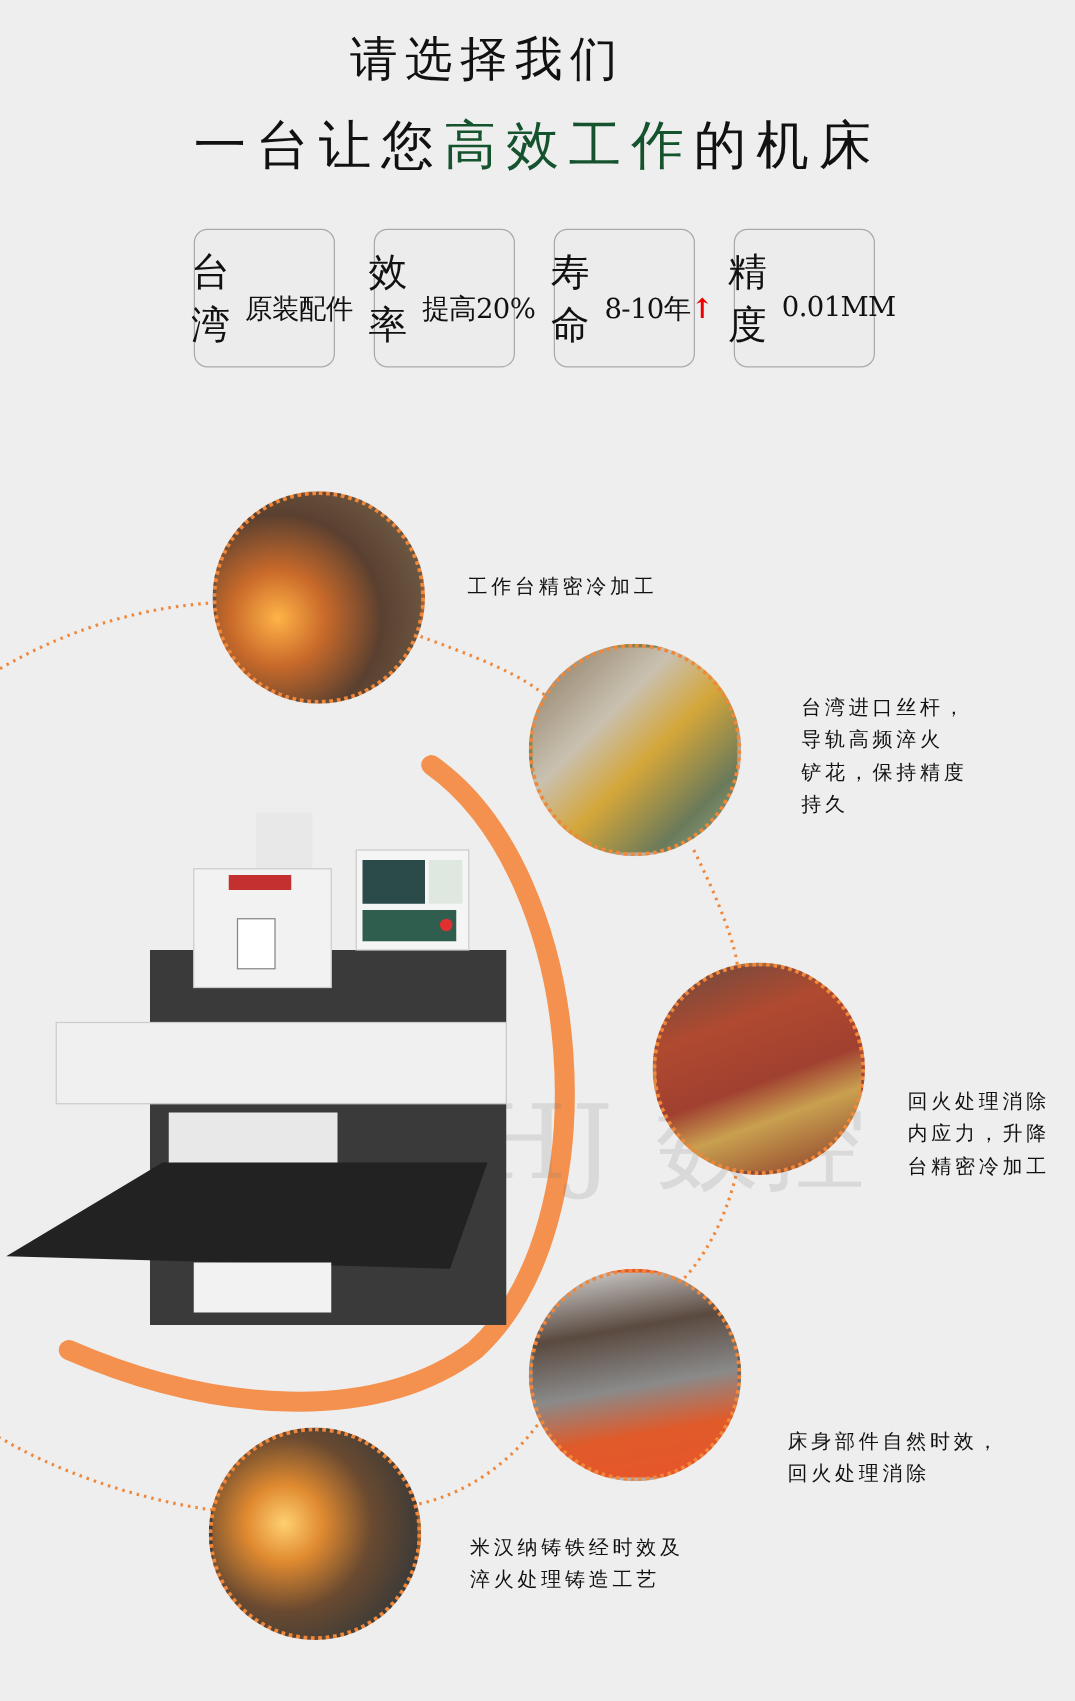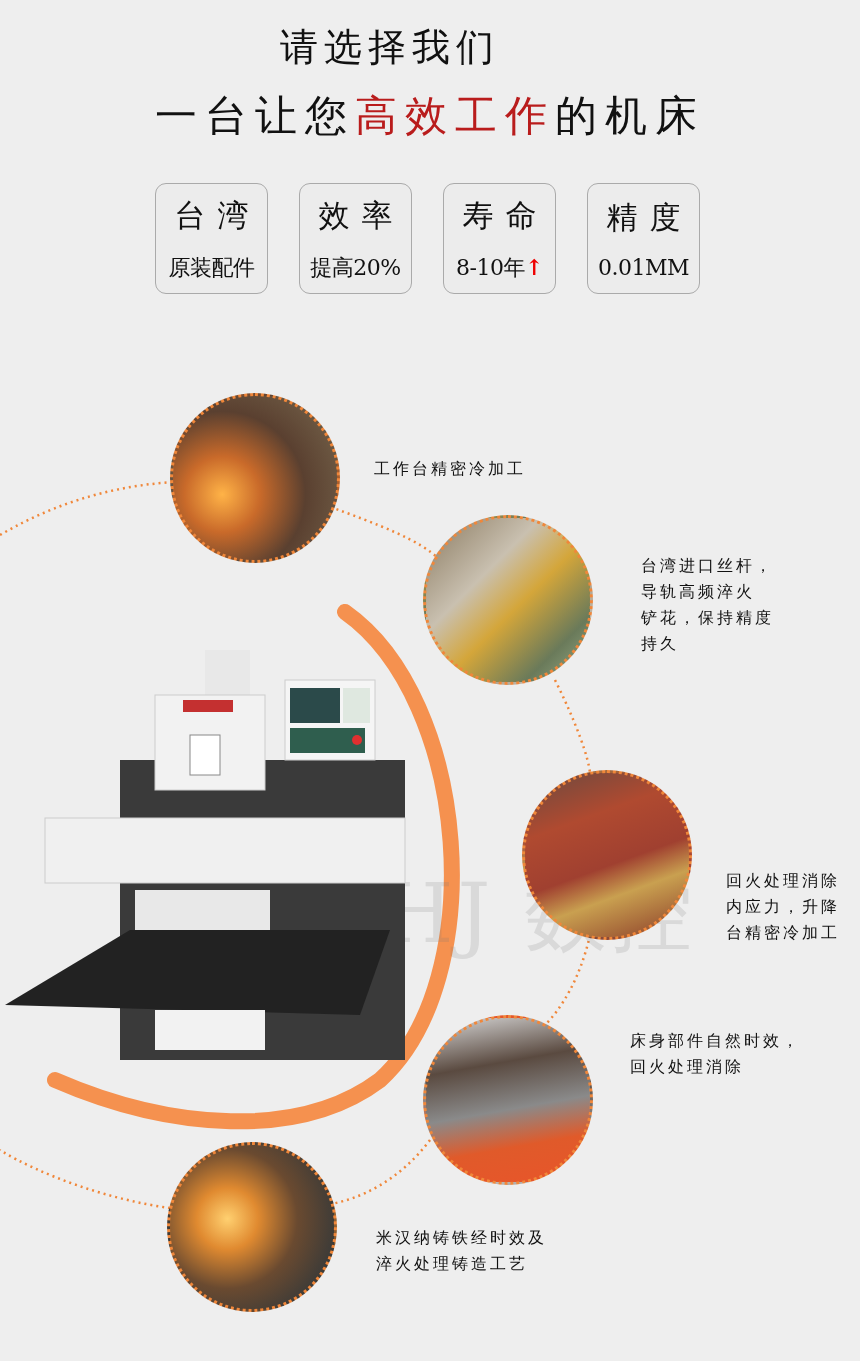--- a/index.html
+++ b/index.html
@@ -6,7 +6,7 @@
   body { width: 860px; height: 1361px; background: #eeeeee; font-family: "DejaVu Sans", sans-serif; position: relative; overflow: hidden; color: #111; }
   .headline1 { position: absolute; top: 22px; left: 0; width: 780px; text-align: center; font-size: 38px; letter-spacing: 6px; color: #111; }
   .headline2 { position: absolute; top: 88px; left: 0; width: 860px; text-align: center; font-size: 42px; letter-spacing: 8px; color: #111; }
-  .headline2 .hl { color: #b91c1c; }
+  .headline2 .hl { color: #14532d; }
   .badges { position: absolute; top: 183px; left: 155px; width: 545px; display: flex; justify-content: space-between; }
   .badge { width: 113px; height: 111px; border: 1.5px solid #aaa; border-radius: 11px; background: #ececec; display: flex; flex-direction: column; align-items: center; justify-content: center; }
   .badge .t { font-size: 31px; letter-spacing: 12px; margin-left: 12px; font-family: "DejaVu Serif", serif; }

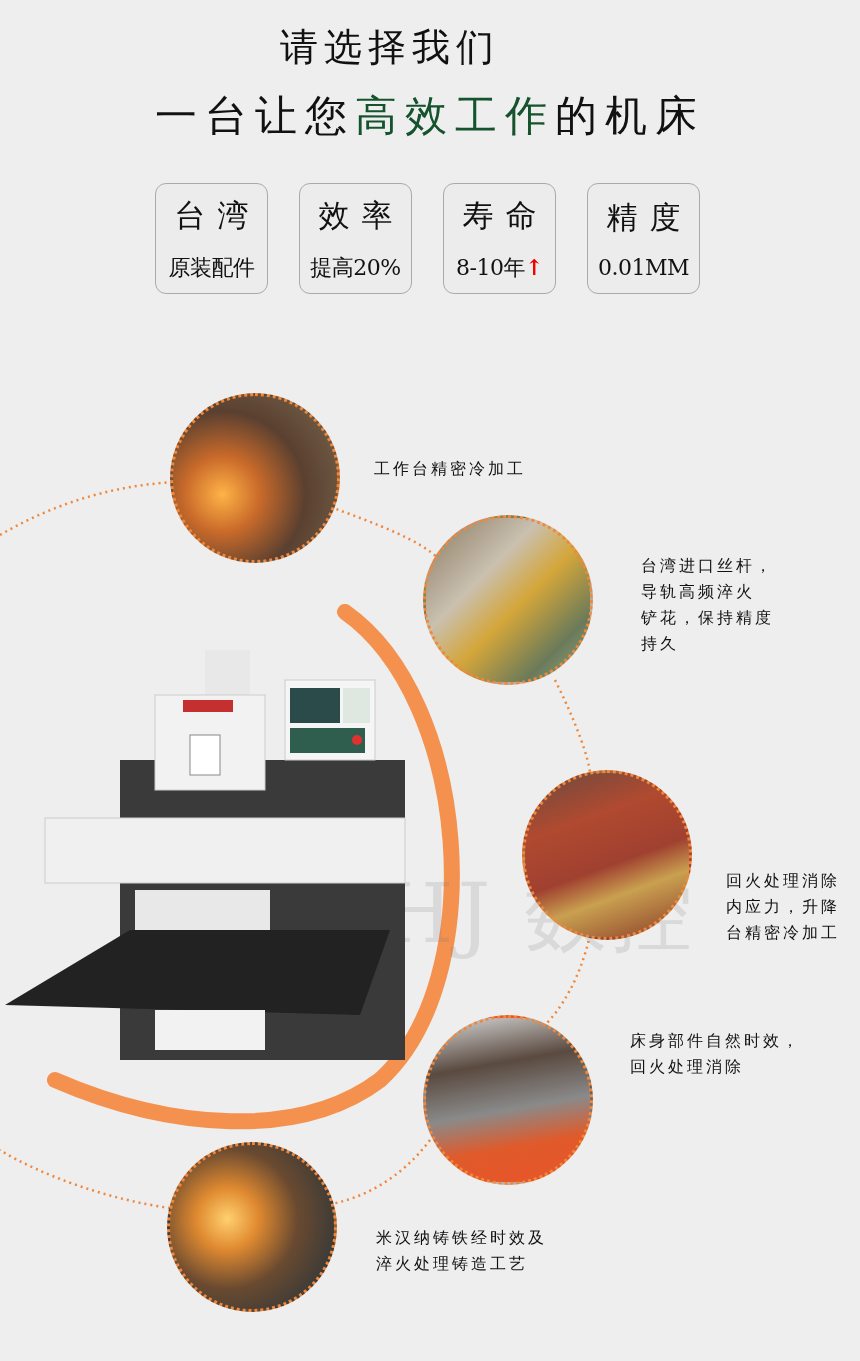--- a/index.html
+++ b/index.html
@@ -8,7 +8,7 @@
   .headline2 { position: absolute; top: 88px; left: 0; width: 860px; text-align: center; font-size: 42px; letter-spacing: 8px; color: #111; }
   .headline2 .hl { color: #14532d; }
   .badges { position: absolute; top: 183px; left: 155px; width: 545px; display: flex; justify-content: space-between; }
-  .badge { width: 113px; height: 111px; border: 1.5px solid #aaa; border-radius: 11px; background: #ececec; display: flex; flex-direction: column; align-items: center; justify-content: center; }
+  .badge { width: 113px; height: 111px; border: 1.5px solid #aaa; border-radius: 11px; background: #ececec; display: flex; flex-direction: row; align-items: center; justify-content: center; }
   .badge .t { font-size: 31px; letter-spacing: 12px; margin-left: 12px; font-family: "DejaVu Serif", serif; }
   .badge .s { font-size: 22px; margin-top: 16px; font-family: "DejaVu Serif", serif; white-space: nowrap; letter-spacing: -0.5px; }
   .badge .s .arrow { color: #e00; font-weight: bold; }

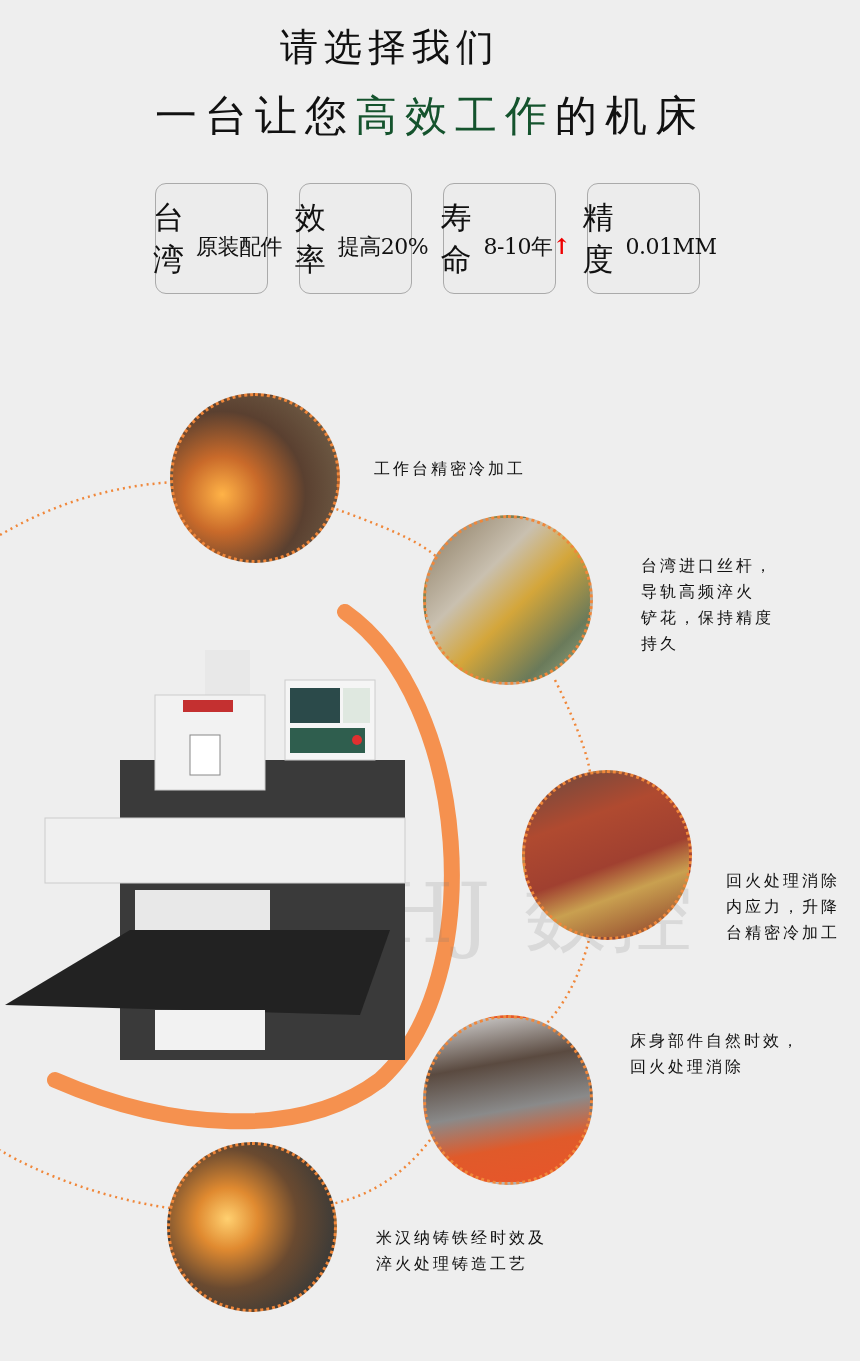--- a/index.html
+++ b/index.html
@@ -94,7 +94,7 @@
 </div>
 
 <div class="photo" style="left:423px;top:1015px;width:170px;height:170px;background:linear-gradient(170deg, #d8d8d8 0%, #5a4a40 30%, #8a8a8a 55%, #e05a2a 75%, #e8552a 100%);"></div>
-<div class="caption" style="left:610px;top:1028px;">
+<div class="caption" style="left:610px;top:1140px;">
   <div>床身部件自然时效，</div>
   <div>回火处理消除</div>
 </div>

